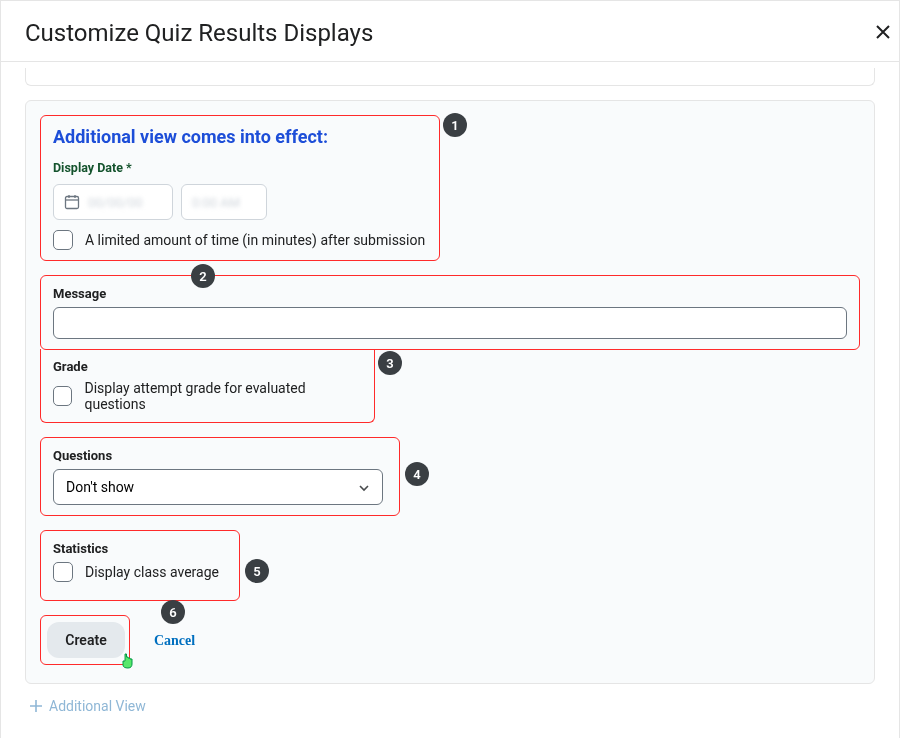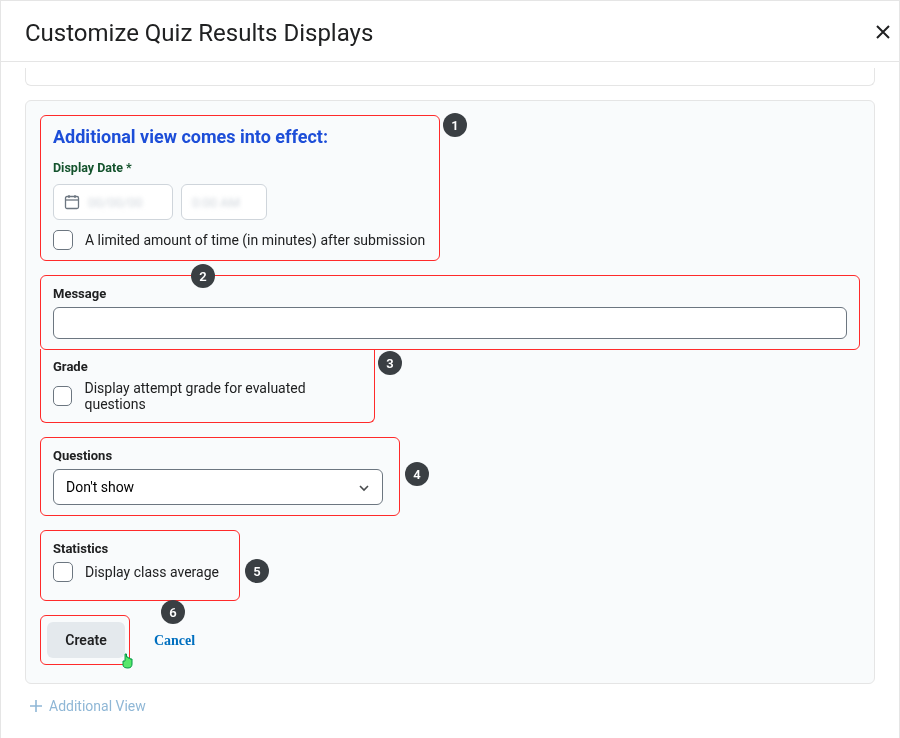--- a/index.html
+++ b/index.html
@@ -26,7 +26,7 @@
   .text-input { width:100%; height:32px; border:1px solid #6c7680; border-radius:6px; background:#fff; padding:0 10px; font-size:14px; }
   .select-box { width:330px; height:36px; border:1px solid #6c7680; border-radius:6px; background:#fff; display:flex; align-items:center; justify-content:space-between; padding:16px 12px; font-size:14px; }
   .chev { width:12px; height:12px; }
-  .btn { display:inline-flex; align-items:center; justify-content:center; height:36px; padding:4px 18px; border-radius:6px; font-size:14px; font-weight:600; cursor:pointer; border:none; }
+  .btn { display:inline-flex; align-items:center; justify-content:center; height:36px; padding:4px 18px; border-radius:12px; font-size:14px; font-weight:600; cursor:pointer; border:none; }
   .btn-grey { background:#e4e9ed; color:#202122; }
   .link-blue { color:#006fbf; font-size:14px; font-weight:600; cursor:pointer; }
   .add-view { display:flex; align-items:center; gap:6px; color:#8fb7d6; font-size:14px; margin:14px 0 14px 4px;}

